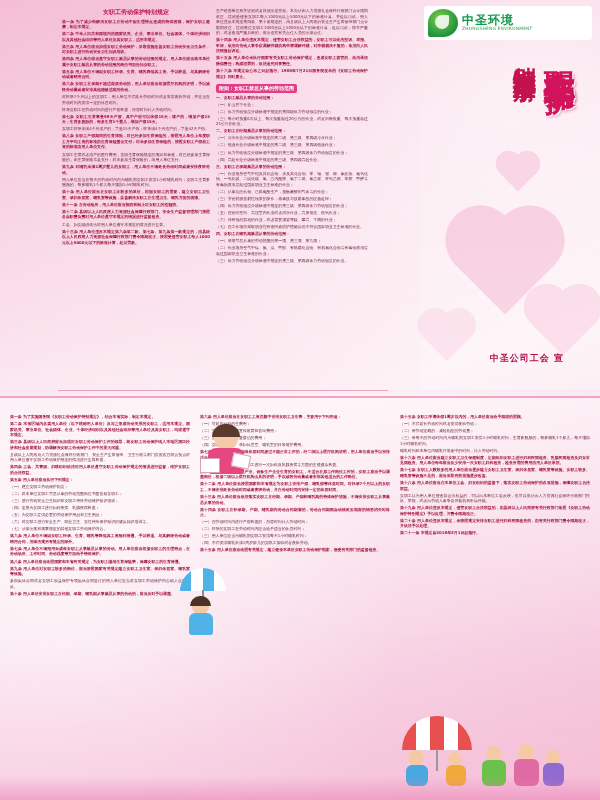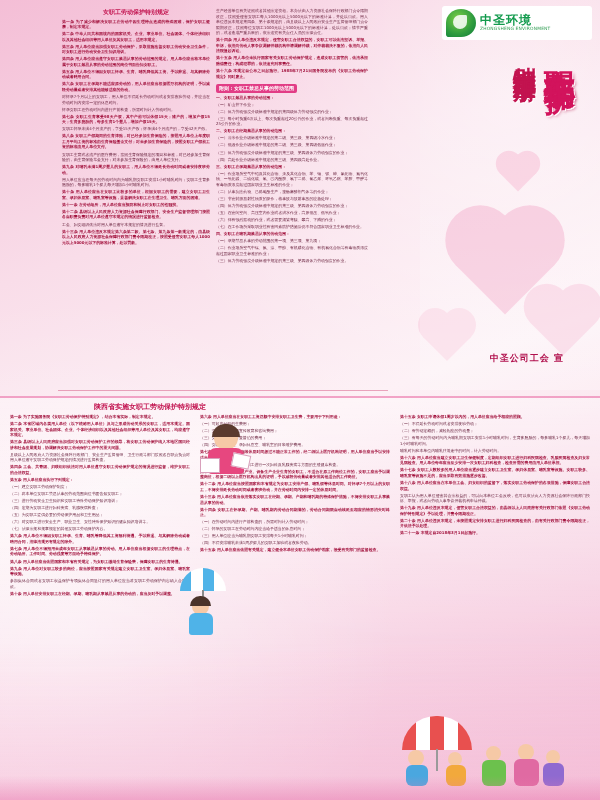--- a/index.html
+++ b/index.html
@@ -33,7 +33,7 @@
     background:linear-gradient(180deg,rgba(255,255,255,.0) 0%,rgba(255,255,255,.25) 100%);
   }
   .logo{
-    position:absolute;right:8px;top:6px;width:150px;height:34px;
+    position:absolute;right:8px;top:6px;width:168px;height:34px;
     background:#fff;border-radius:3px;
     display:flex;align-items:center;padding:2px 4px;box-sizing:border-box;
   }

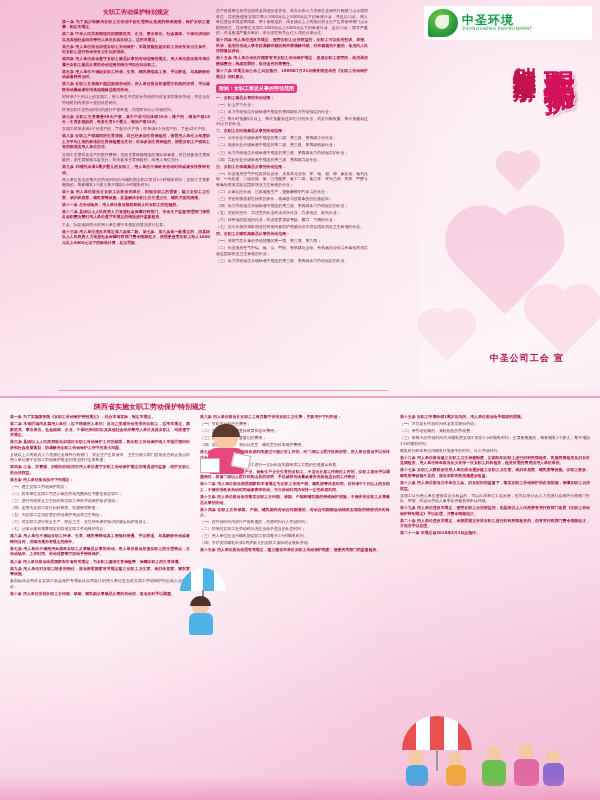--- a/index.html
+++ b/index.html
@@ -202,7 +202,6 @@
 
   <div class="bottom-panel">
 
-    <div class="bt-title">陕西省实施女职工劳动保护特别规定</div>
 
     <div class="col" style="left:10px;top:16px;width:180px;height:372px;">
       <div id="bAbody">

